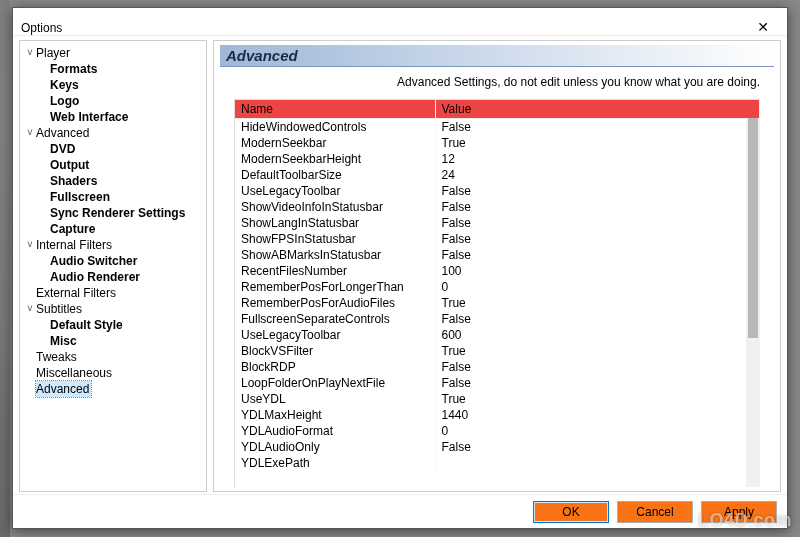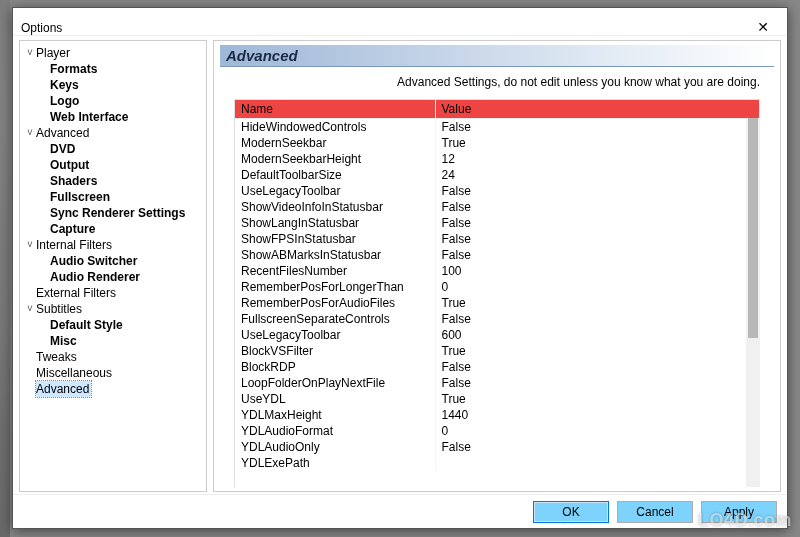--- a/index.html
+++ b/index.html
@@ -166,7 +166,7 @@
     min-width: 76px;
     height: 22px;
     font-size: 12px;
-    background: #7dd3fc;
+    background: #f97316;
     border: 1px solid #adadad;
     cursor: default;
     font-family: inherit;

